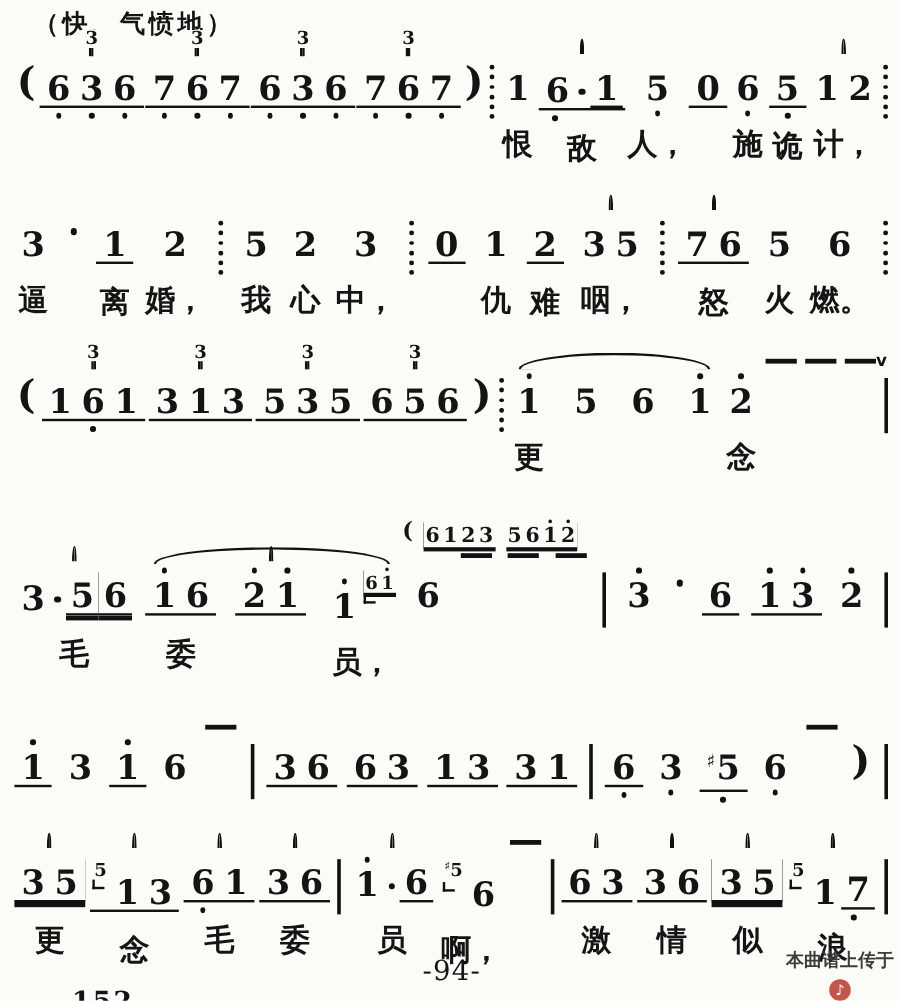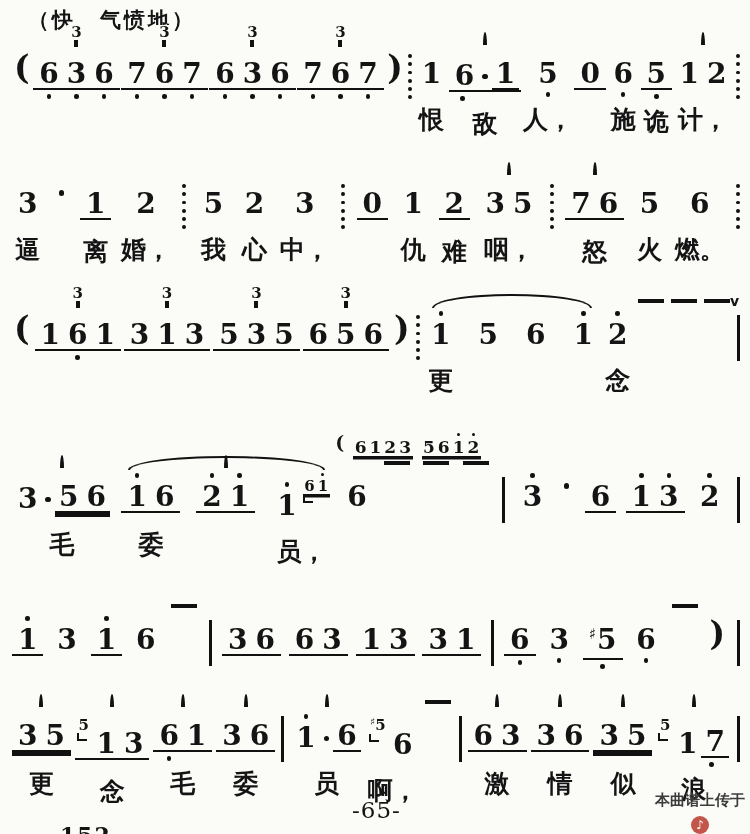--- a/index.html
+++ b/index.html
@@ -1679,7 +1679,7 @@
         </div>
       </div>
     </div>
-  <div class="pagenum">-65-</div>
+  <div class="pagenum">-94-</div>
   <div class="clipped">152</div>
   <div class="wm">
     <span class="wm-prefix">本曲谱上传于</span>

